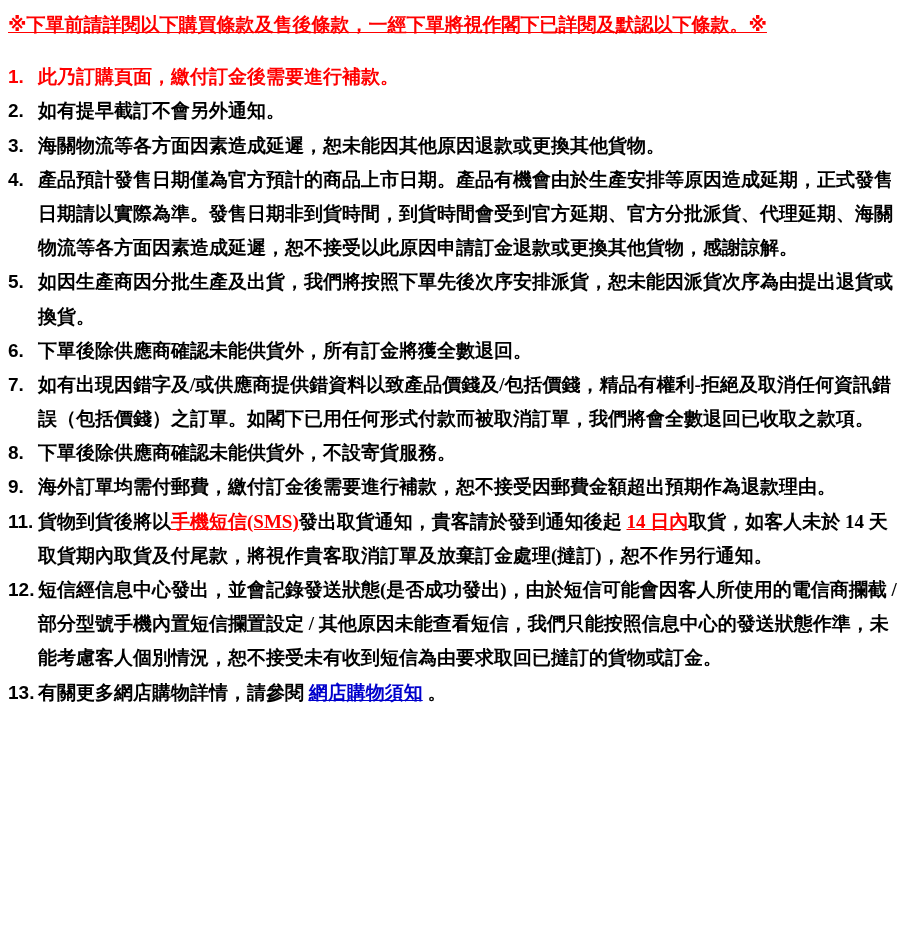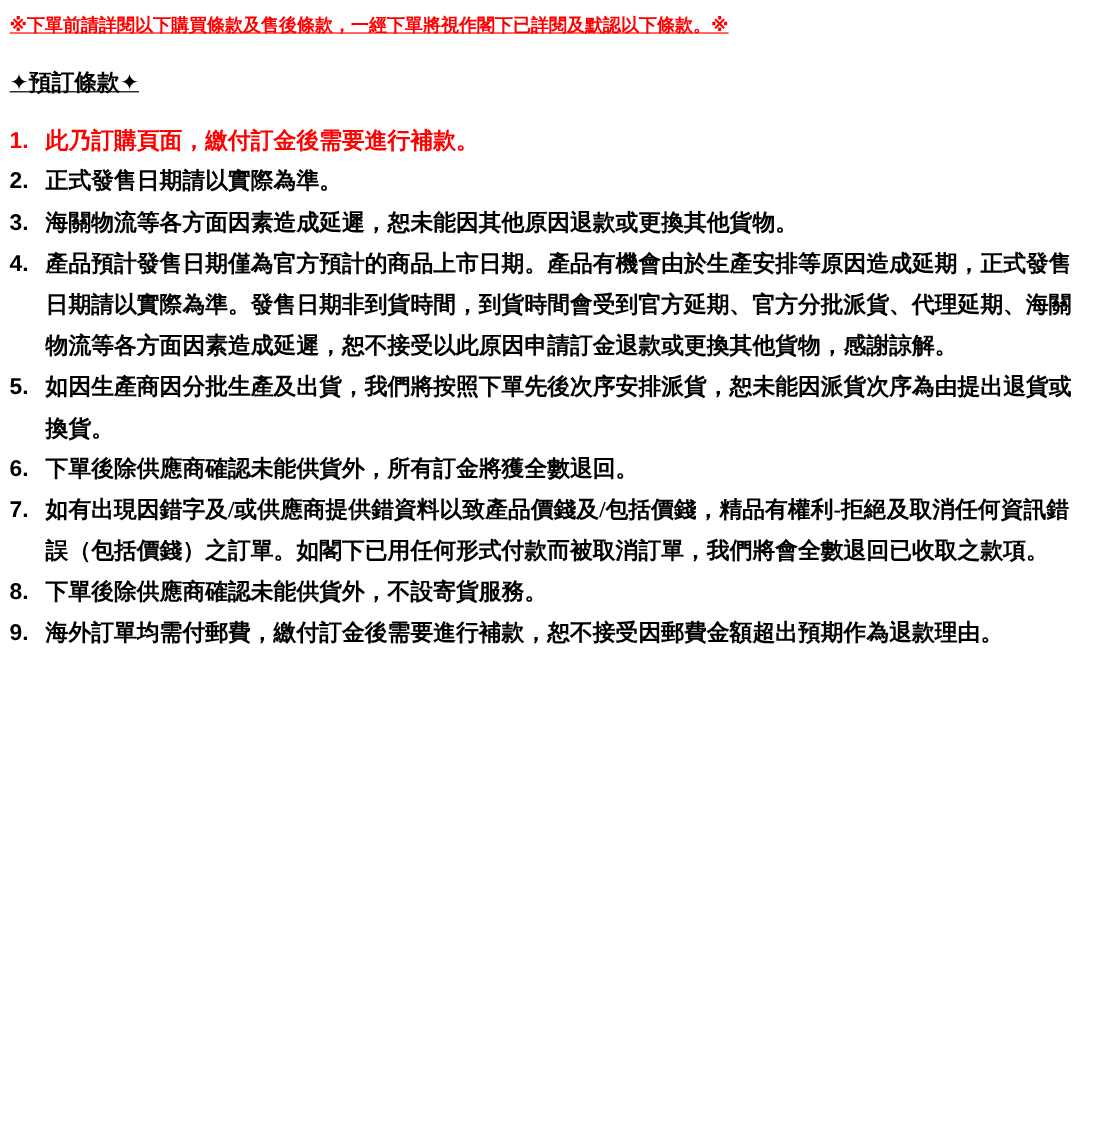--- a/index.html
+++ b/index.html
@@ -27,7 +27,7 @@
     color: var(--red);
     text-decoration: underline;
     margin: 0 0 18px 0;
-    font-size: 15px;
+    font-size: 19px;
   }
   .section-header {
     text-decoration: underline;

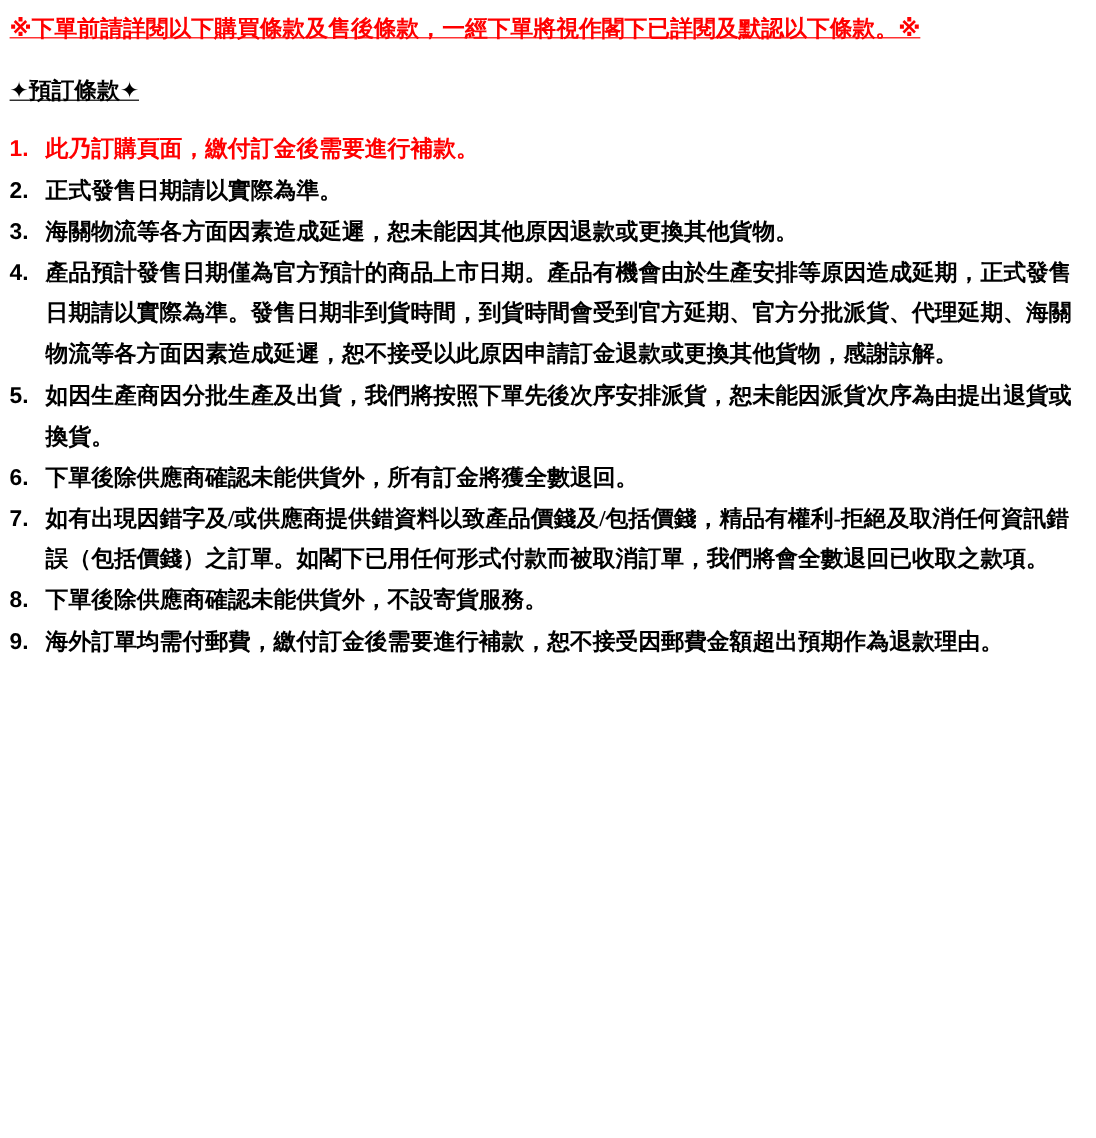--- a/index.html
+++ b/index.html
@@ -69,7 +69,6 @@
 <div class="page">
   <div class="page-title">※下單前請詳閱以下購買條款及售後條款，一經下單將視作閣下已詳閱及默認以下條款。※</div>
 
-  <div class="section-header">✦預訂條款✦</div>
 
   <div class="terms-list">
       <div class="term-item red">

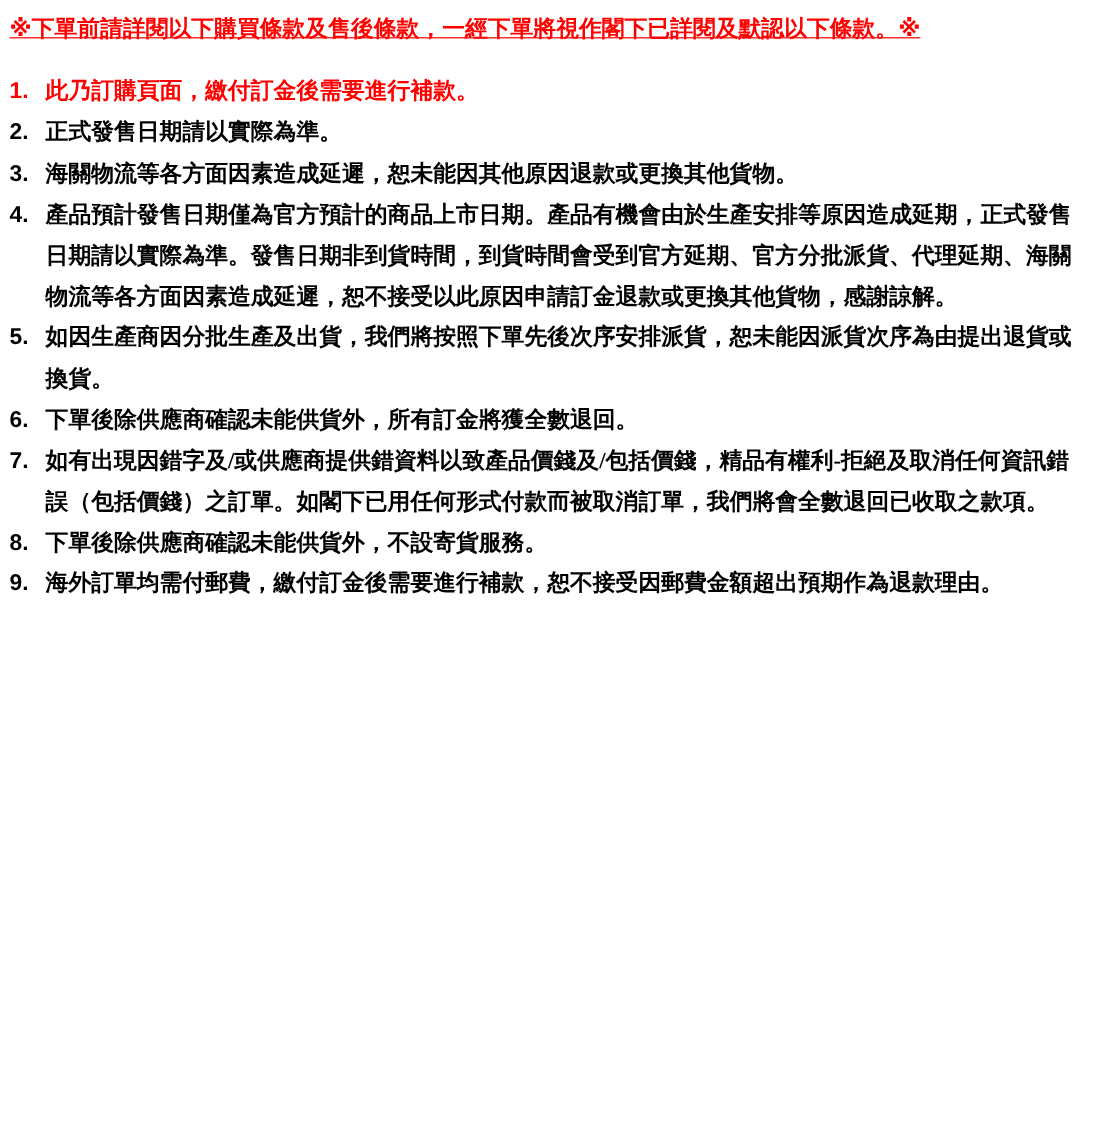--- a/index.html
+++ b/index.html
@@ -77,7 +77,7 @@
       </div>
       <div class="term-item">
         <span class="term-number">2.</span>
-        <span class="term-text"><span>正式發售日期請以實際為準。</span></span>
+        <span class="term-text"><span>如有提早截訂不會另外通知。</span></span>
       </div>
       <div class="term-item">
         <span class="term-number">3.</span>

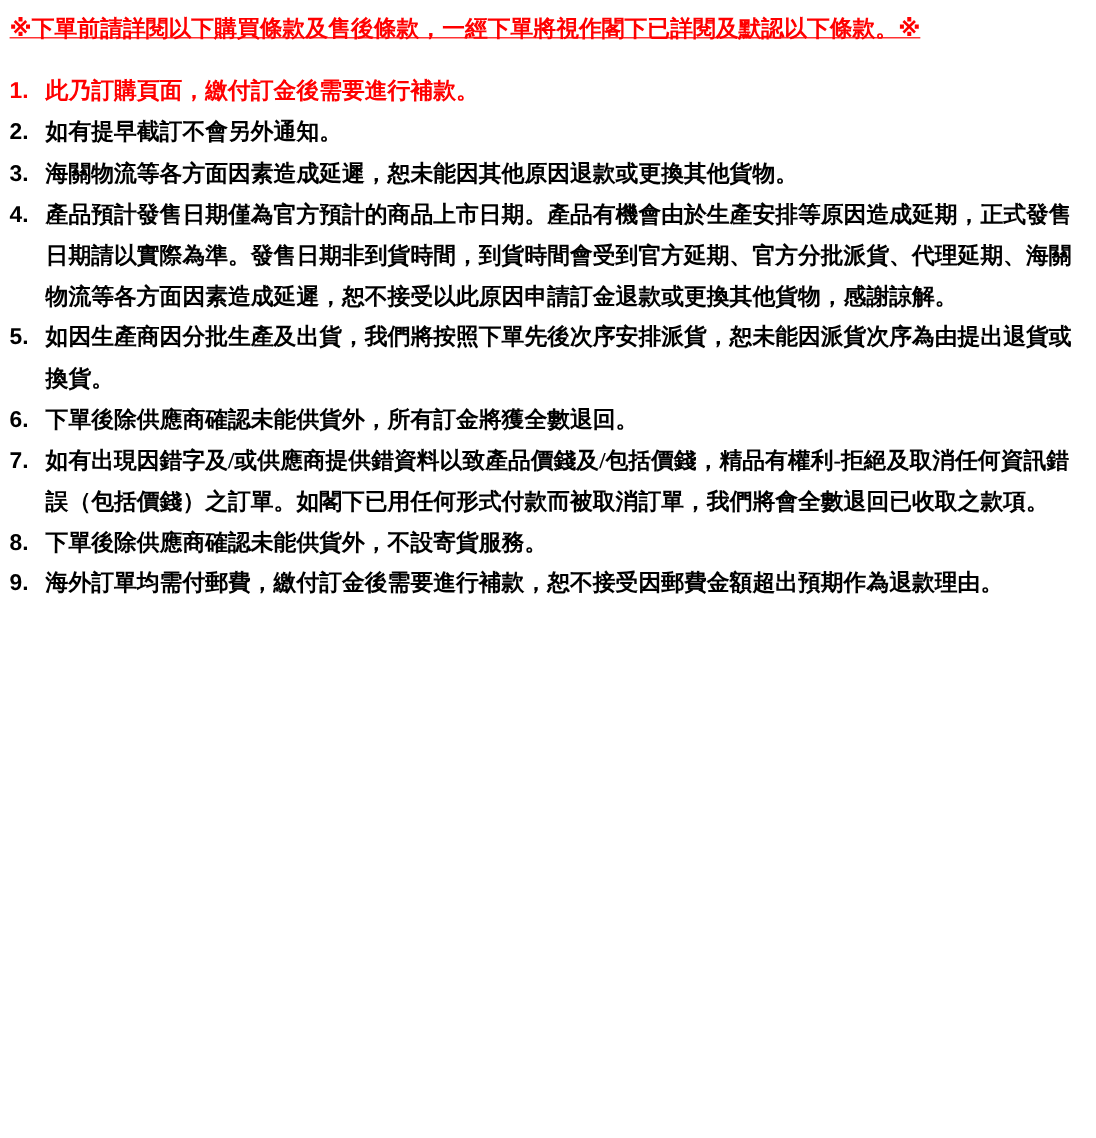--- a/index.html
+++ b/index.html
@@ -107,6 +107,10 @@
         <span class="term-number">9.</span>
         <span class="term-text"><span>海外訂單均需付郵費，繳付訂金後需要進行補款，恕不接受因郵費金額超出預期作為退款理由。</span></span>
       </div>
+      <div class="term-item">
+        <span class="term-number">11.</span>
+        <span class="term-text"><span>貨物到貨後將以</span><span class="red-underline">手機短信(SMS)</span><span>發出取貨通知，貴客請於發到通知後起 </span><span class="red-underline">14 日內</span><span>取貨，如客人未於 14 天取貨期內取貨及付尾款，將視作貴客取消訂單及放棄訂金處理(撻訂)，恕不作另行通知。</span></span>
+      </div>
     </div>
 </div>
 

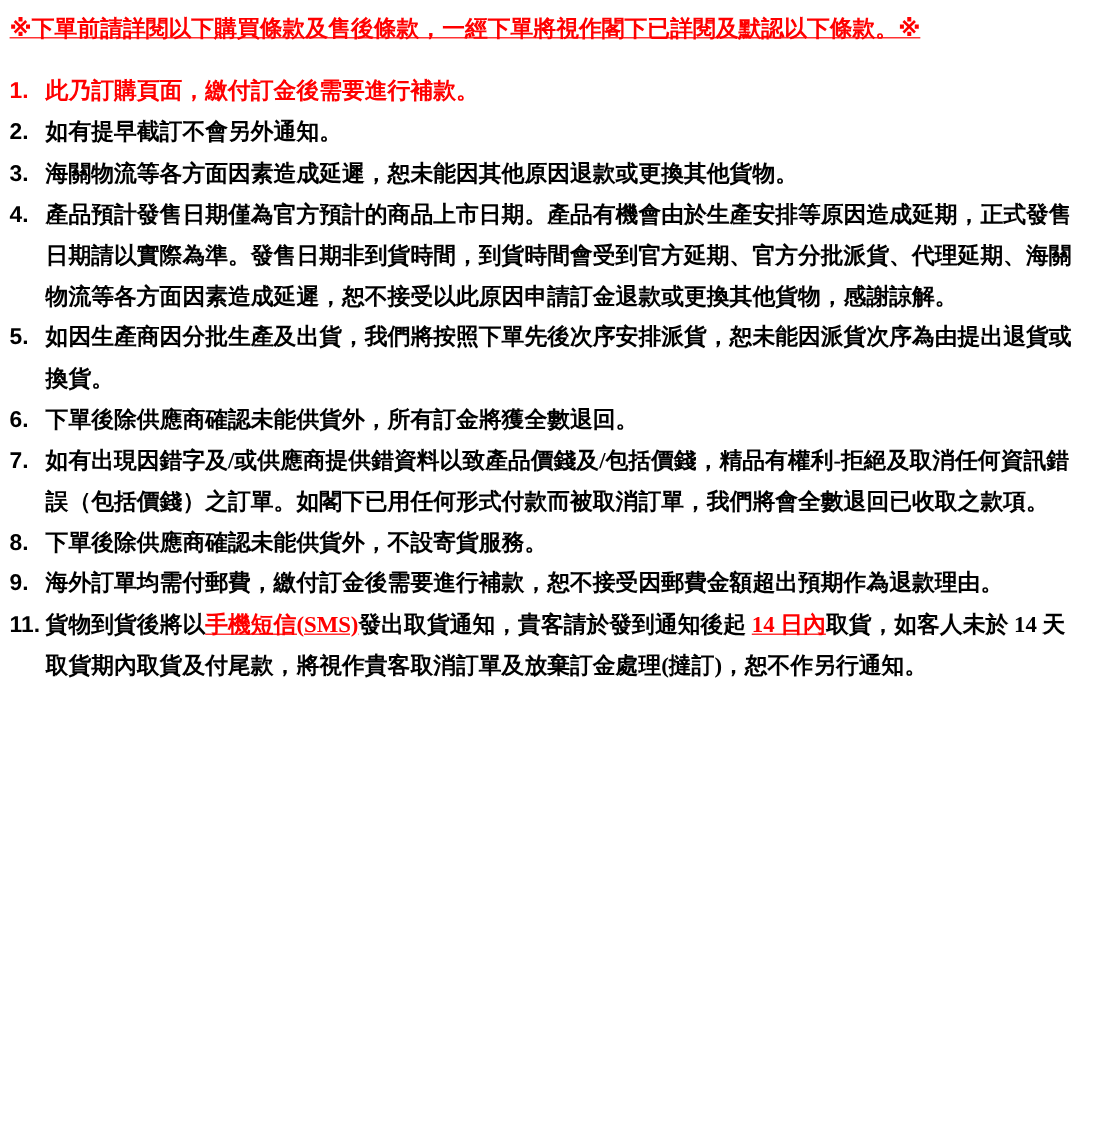--- a/index.html
+++ b/index.html
@@ -111,6 +111,10 @@
         <span class="term-number">11.</span>
         <span class="term-text"><span>貨物到貨後將以</span><span class="red-underline">手機短信(SMS)</span><span>發出取貨通知，貴客請於發到通知後起 </span><span class="red-underline">14 日內</span><span>取貨，如客人未於 14 天取貨期內取貨及付尾款，將視作貴客取消訂單及放棄訂金處理(撻訂)，恕不作另行通知。</span></span>
       </div>
+      <div class="term-item">
+        <span class="term-number">12.</span>
+        <span class="term-text"><span>短信經信息中心發出，並會記錄發送狀態(是否成功發出)，由於短信可能會因客人所使用的電信商攔截 / 部分型號手機內置短信攔置設定 / 其他原因未能查看短信，我們只能按照信息中心的發送狀態作準，未能考慮客人個別情況，恕不接受未有收到短信為由要求取回已撻訂的貨物或訂金。</span></span>
+      </div>
     </div>
 </div>
 

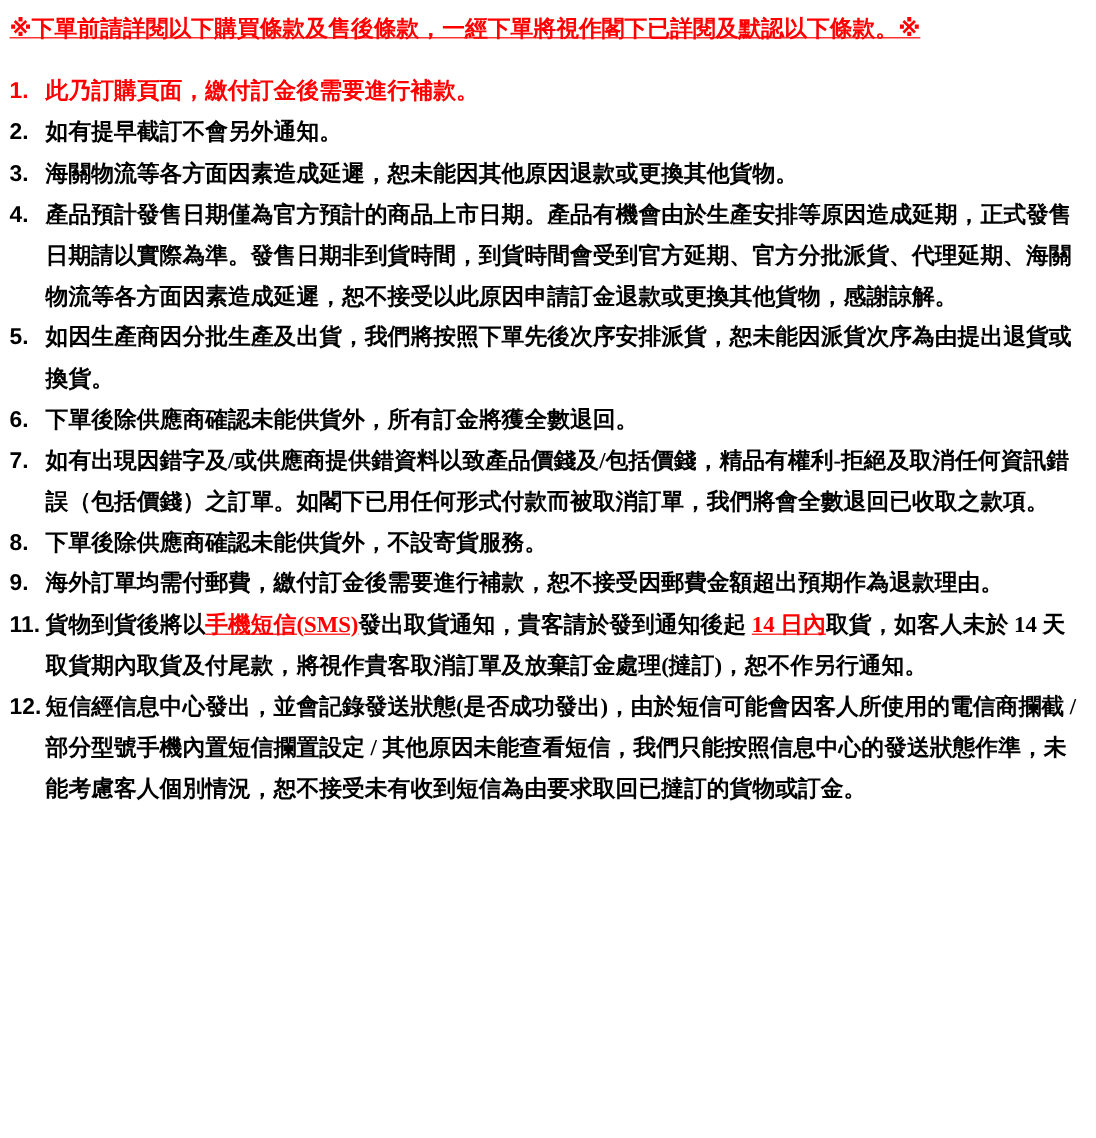--- a/index.html
+++ b/index.html
@@ -115,6 +115,10 @@
         <span class="term-number">12.</span>
         <span class="term-text"><span>短信經信息中心發出，並會記錄發送狀態(是否成功發出)，由於短信可能會因客人所使用的電信商攔截 / 部分型號手機內置短信攔置設定 / 其他原因未能查看短信，我們只能按照信息中心的發送狀態作準，未能考慮客人個別情況，恕不接受未有收到短信為由要求取回已撻訂的貨物或訂金。</span></span>
       </div>
+      <div class="term-item">
+        <span class="term-number">13.</span>
+        <span class="term-text"><span>有關更多網店購物詳情，請參閱 </span><a class="term-link" href="#">網店購物須知</a><span> 。</span></span>
+      </div>
     </div>
 </div>
 

